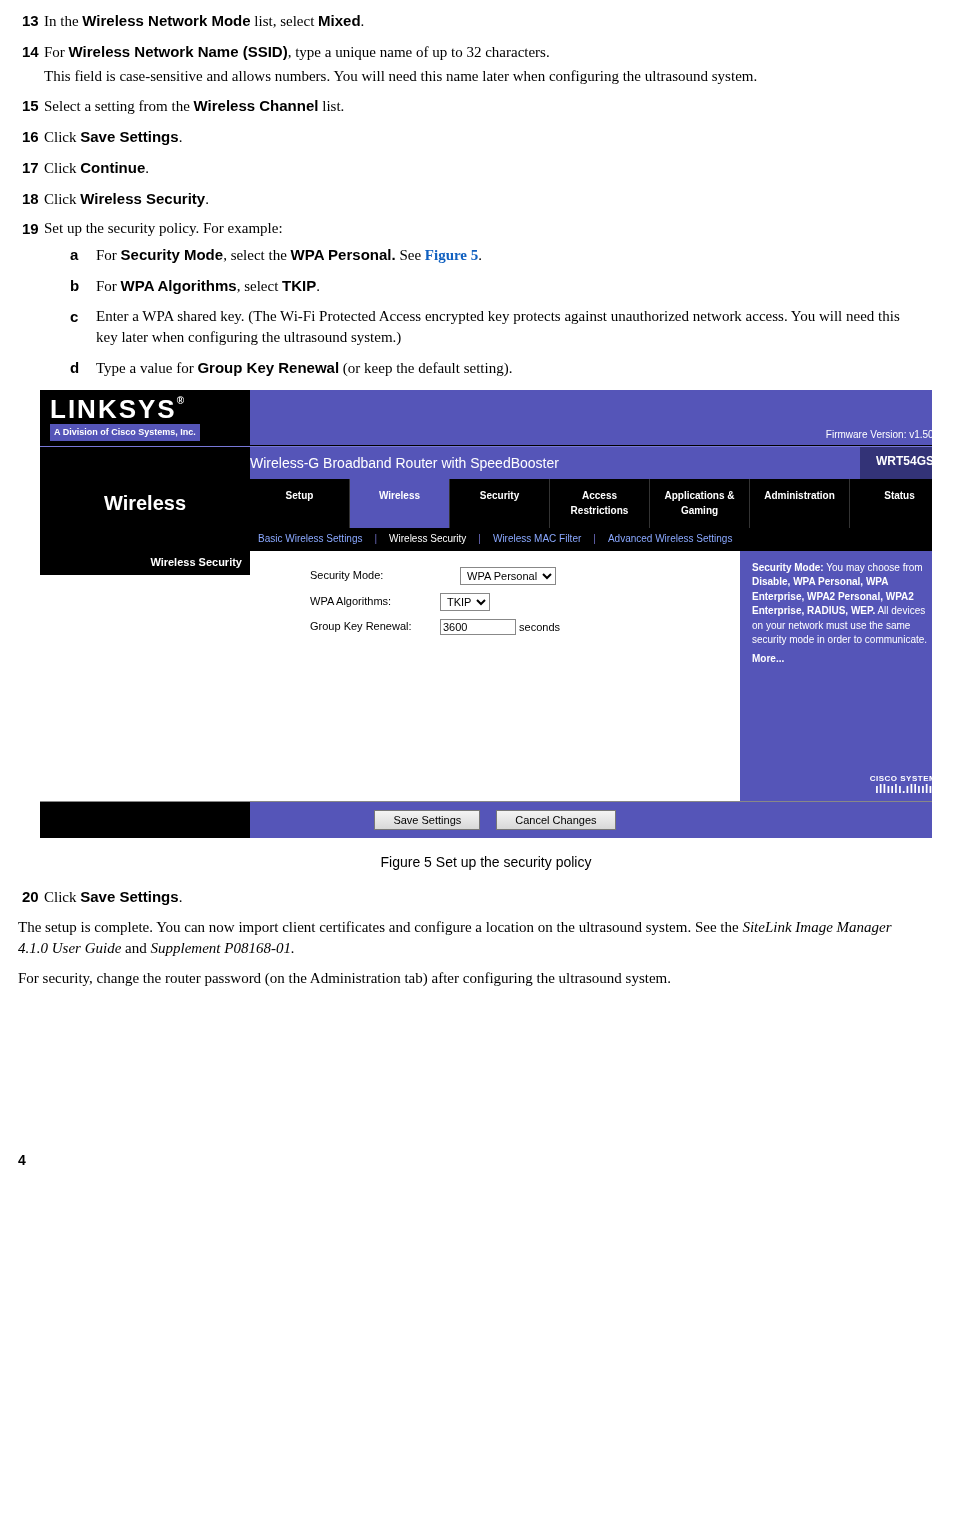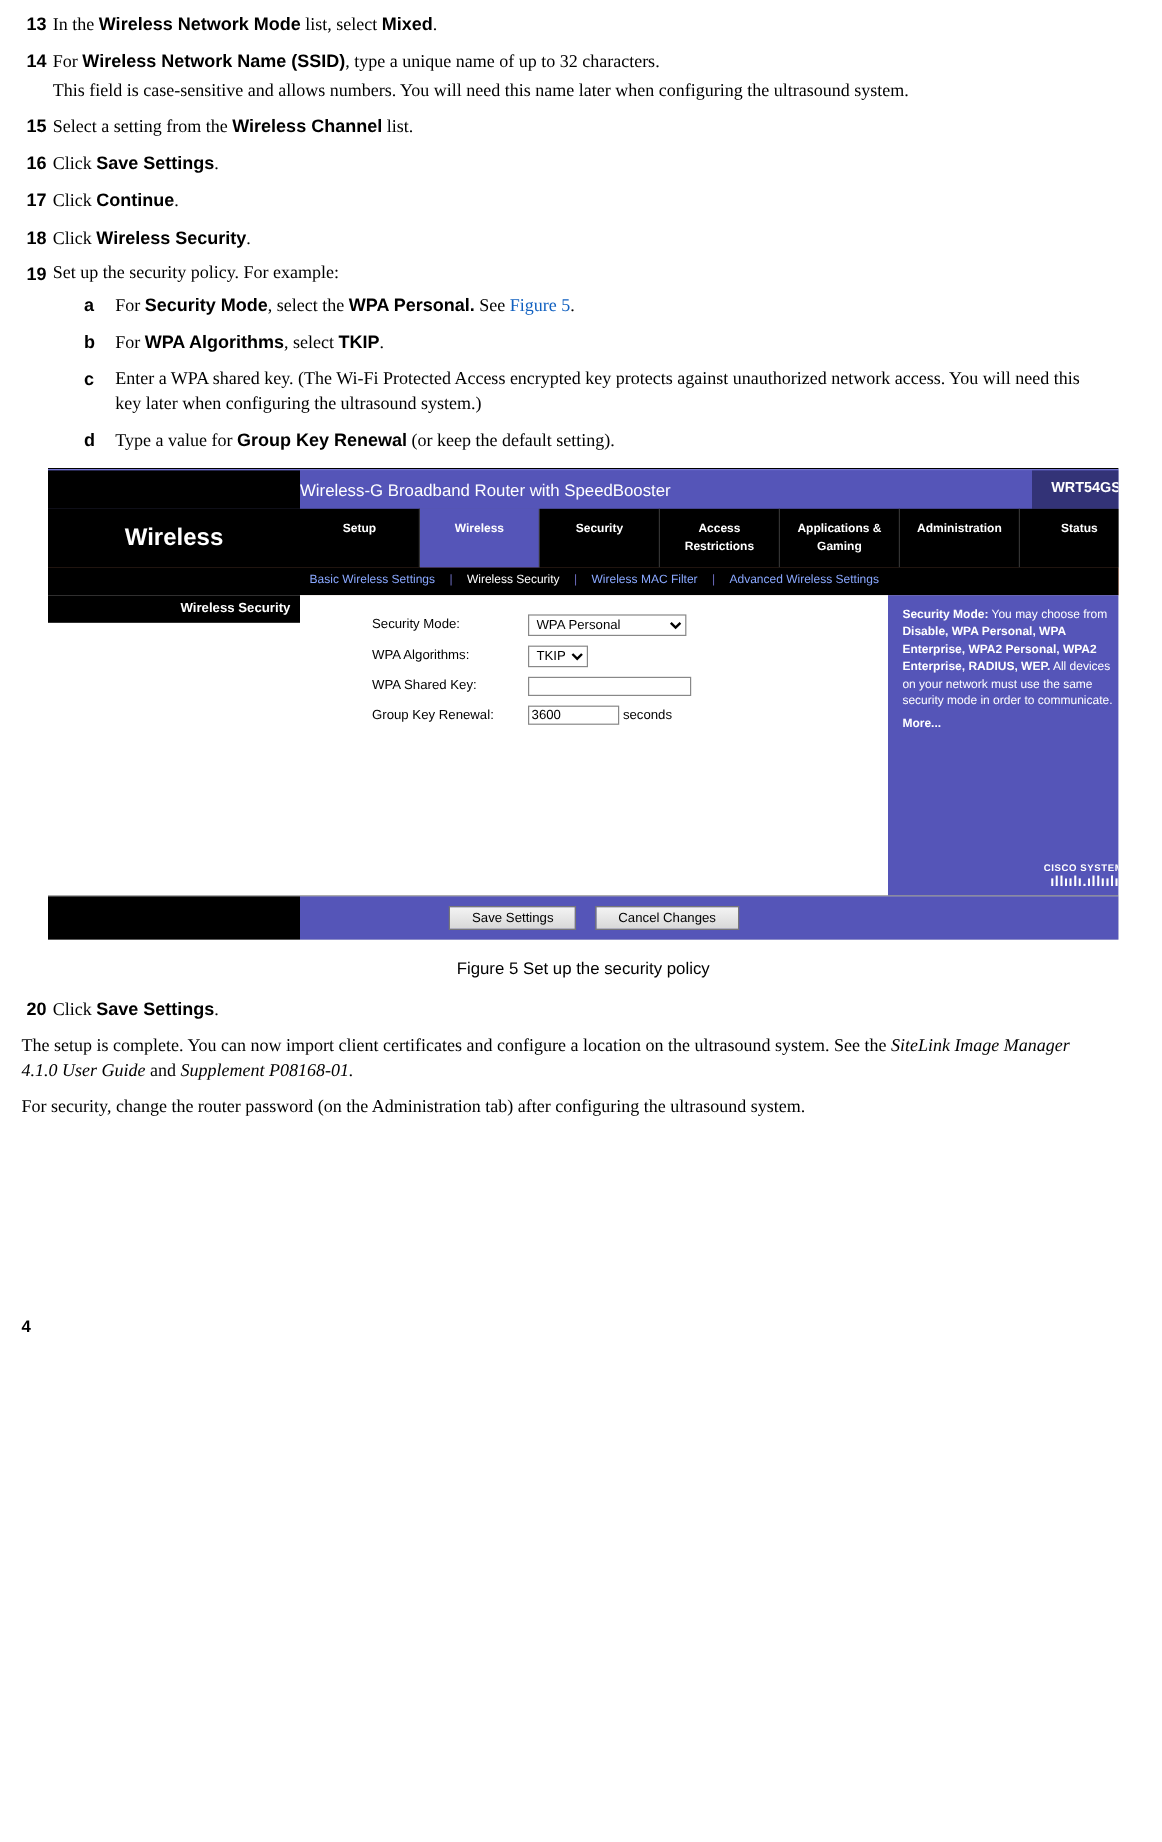--- a/index.html
+++ b/index.html
@@ -27,7 +27,7 @@
     position: absolute; left: 0; top: 0;
     font-family: "Segoe UI", Arial, sans-serif; font-weight: bold;
   }
-  a.figref { color: #1060c0; text-decoration: none; }
+  a.figref { color: #1060c0; text-decoration: none; font-weight: bold; }
   .italic { font-style: italic; }
   .caption { font-family: "Segoe UI", Arial, sans-serif; font-size: 14px; margin: 14px 0 14px 40px; text-align: center; }
   .para { margin: 8px 0; }

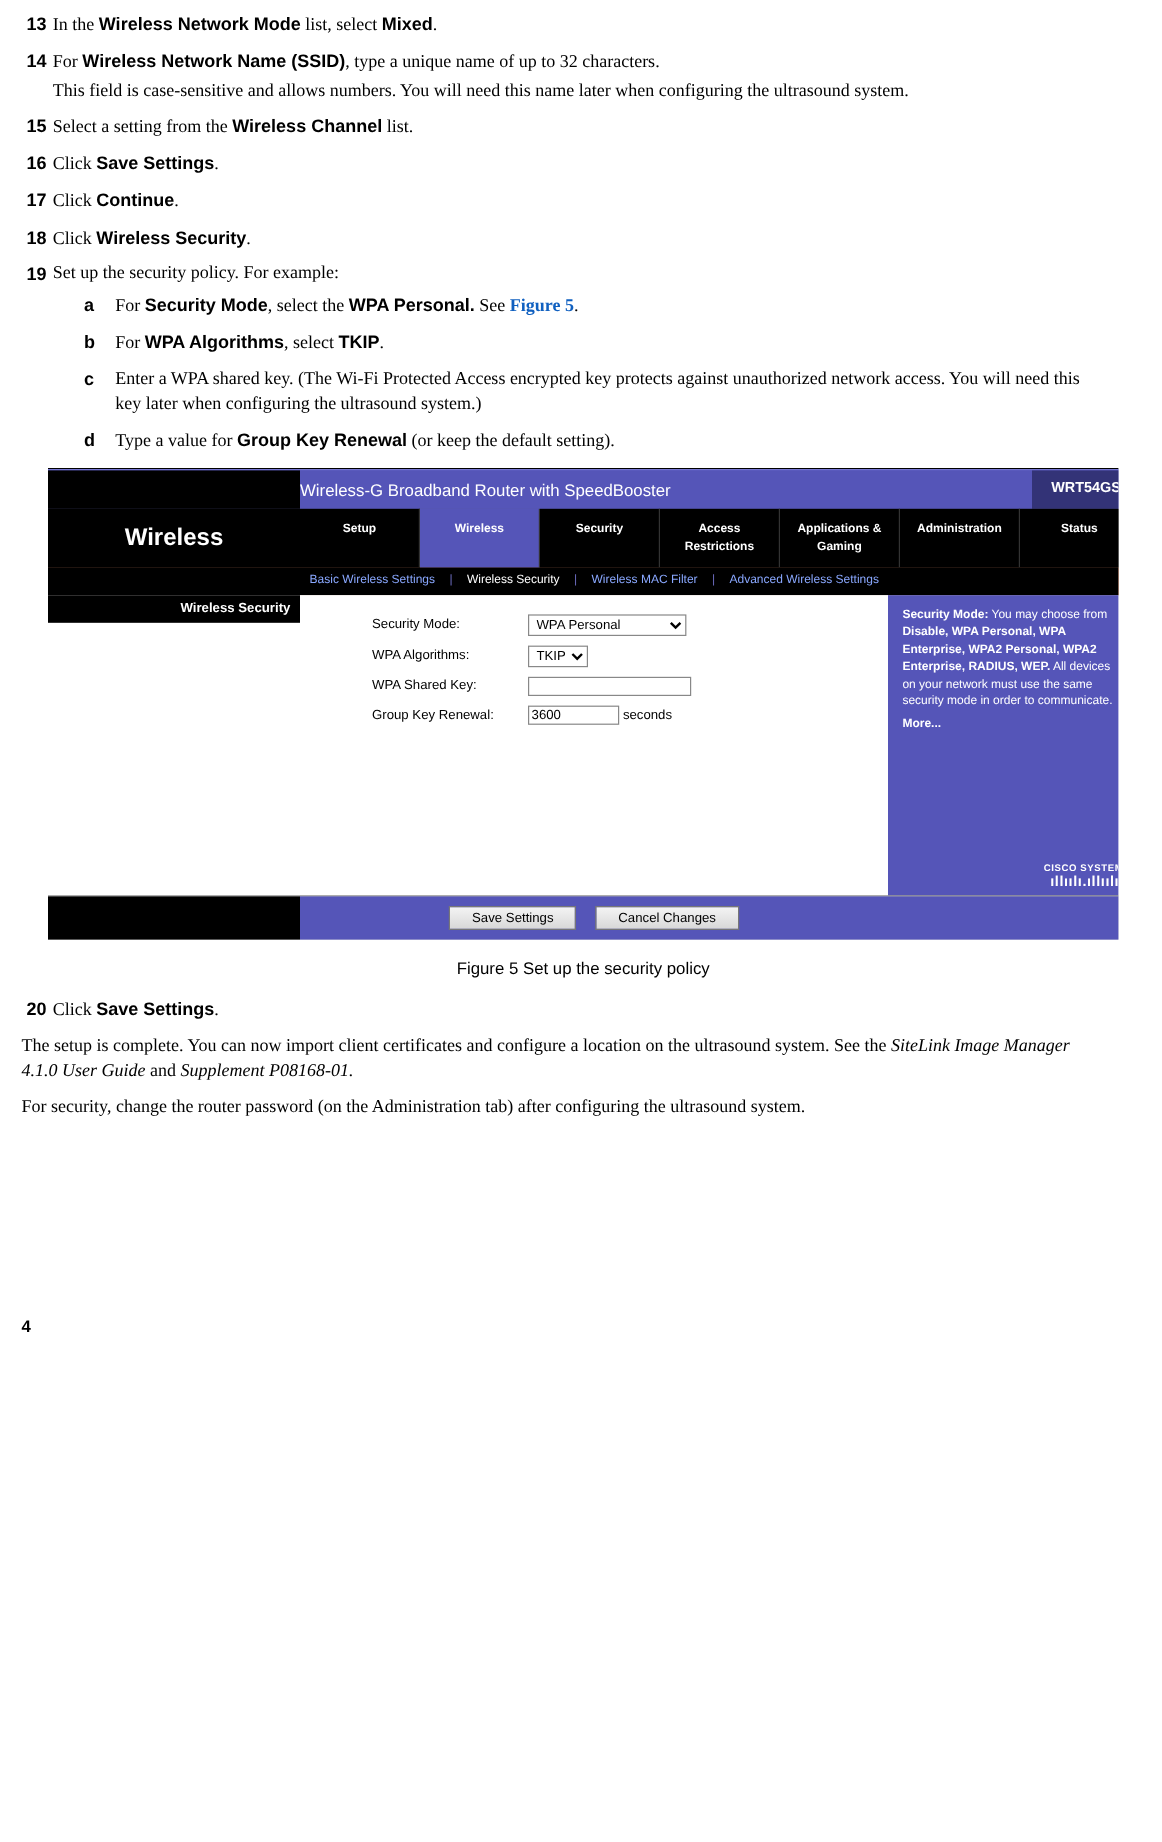--- a/index.html
+++ b/index.html
@@ -210,6 +210,10 @@
 <div class="router-wrap">
   <div class="router">
     <div class="r-top">
+      <div class="r-logo">
+        <div class="brand"><span>LINKSYS</span><sup>®</sup></div>
+        <div class="division">A Division of Cisco Systems, Inc.</div>
+      </div>
       <div class="r-banner">
         <div class="r-fw">Firmware Version: v1.50.5</div>
       </div>

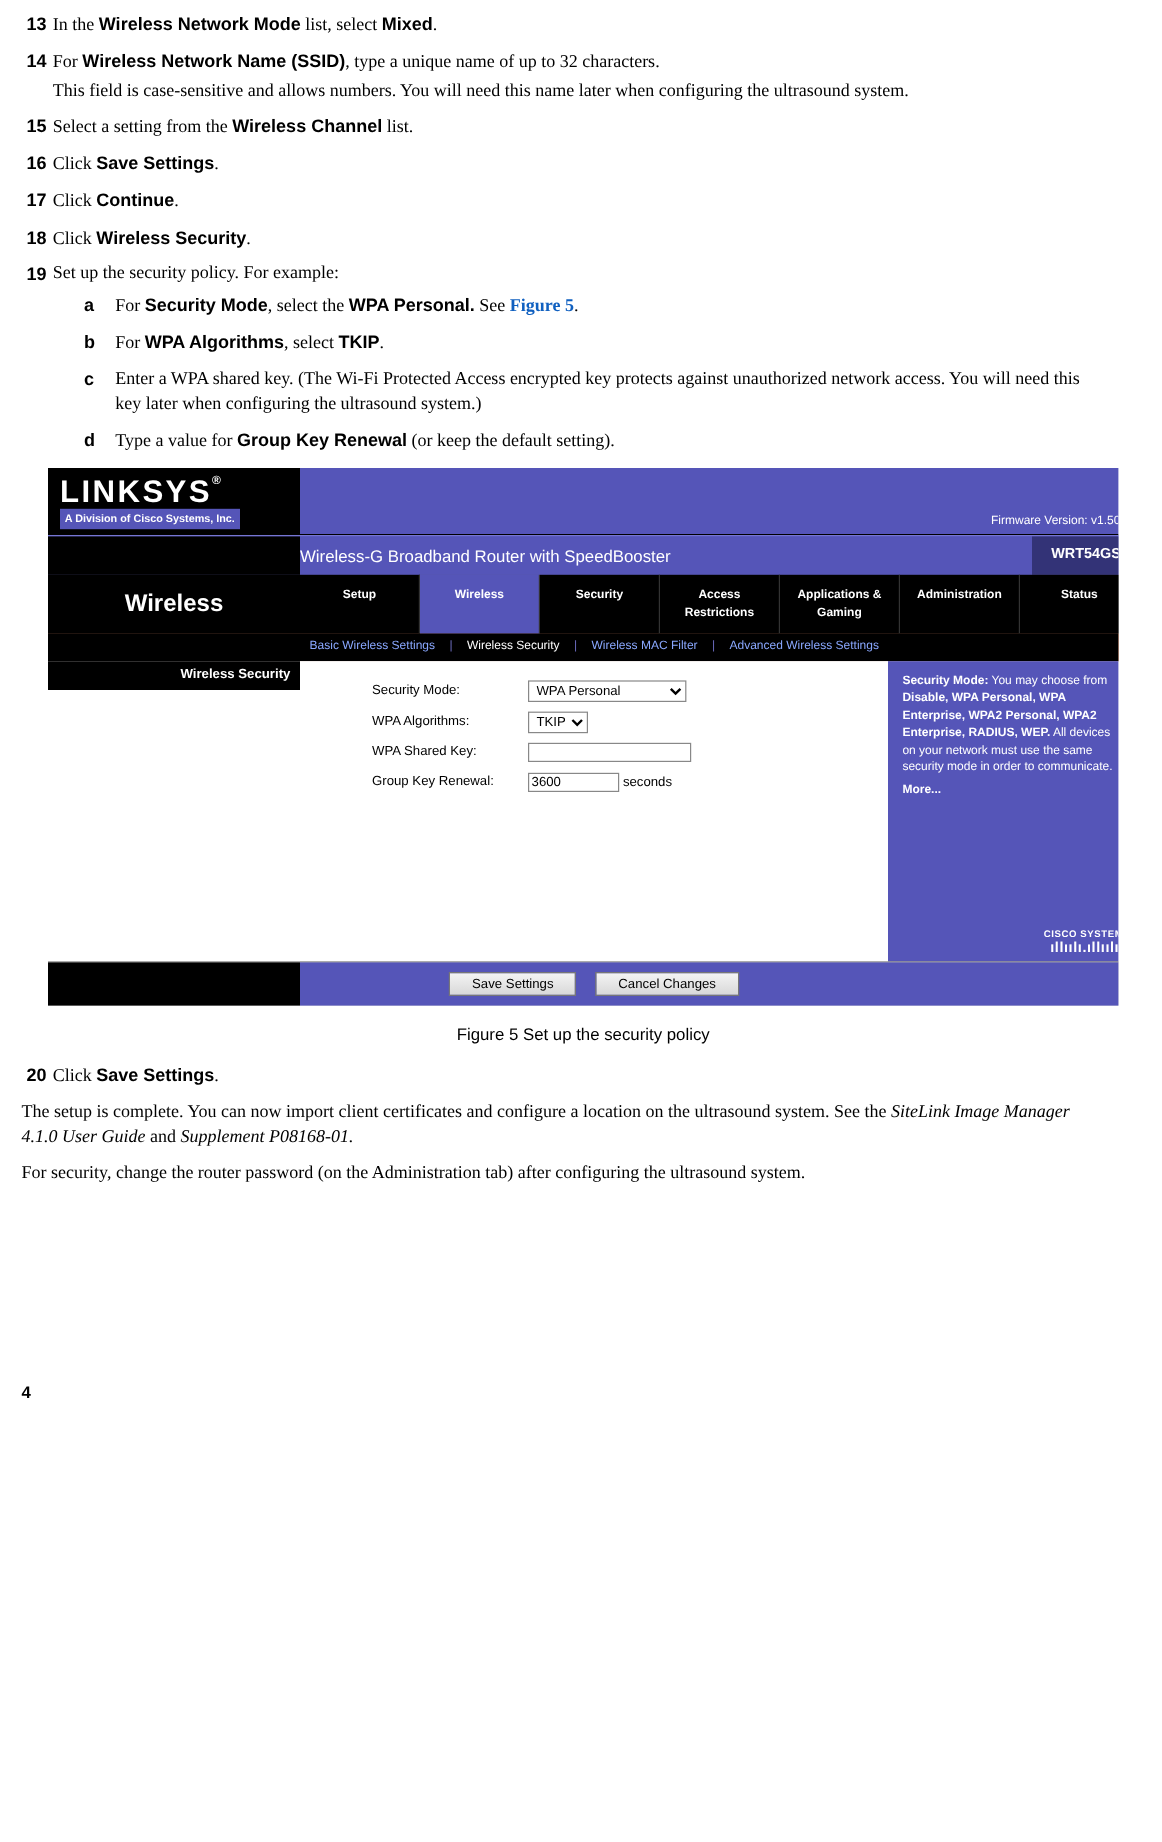--- a/index.html
+++ b/index.html
@@ -126,7 +126,7 @@
     font-family: Arial, sans-serif; font-size: 11px;
     border: 1px solid #888; background: #fff; padding: 1px 2px;
   }
-  .sel-wpa { width: 132px; }
+  .sel-wpa { width: 96px; margin-left: 20px; }
   .sel-tkip { width: 50px; }
   .in-key { width: 130px; }
   .in-renew { width: 70px; }

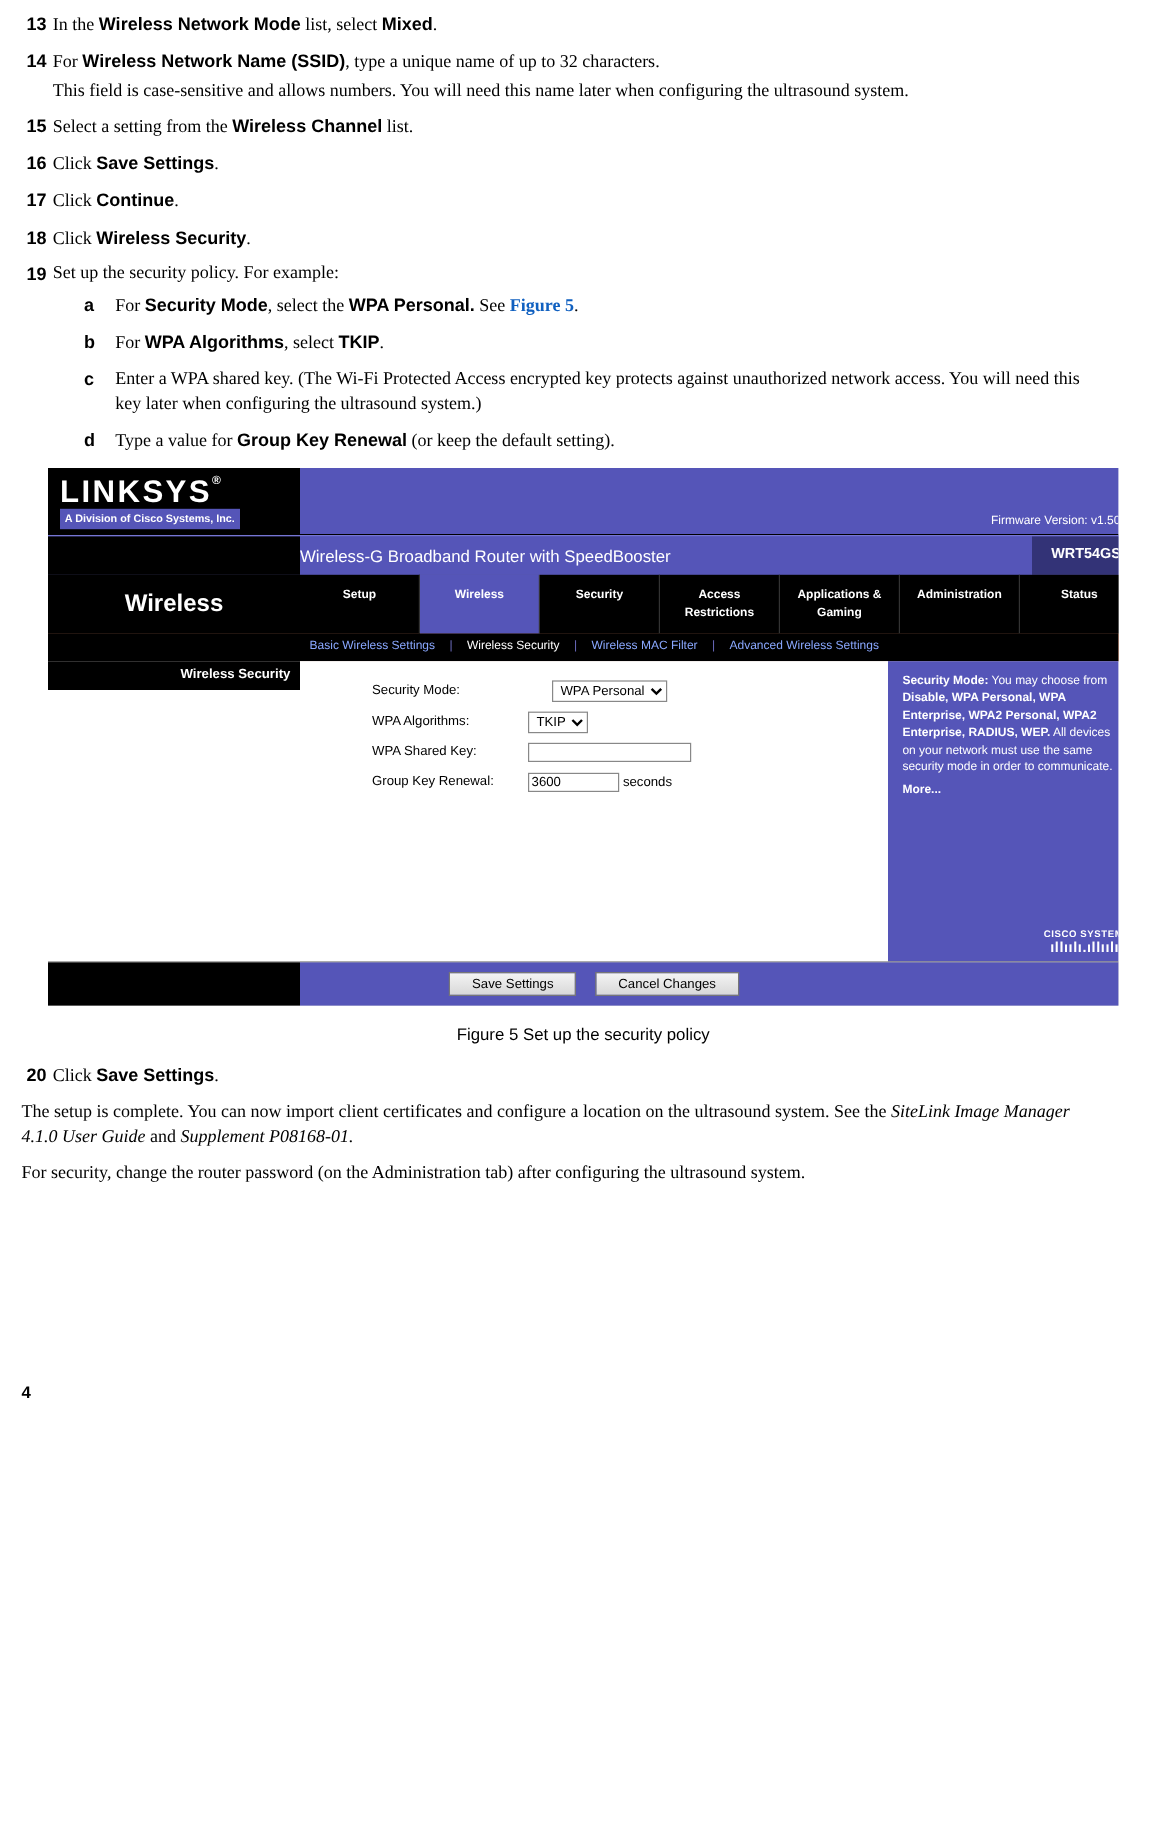--- a/index.html
+++ b/index.html
@@ -261,10 +261,6 @@
           <div class="ctrl"><select class="sel-tkip"><option>TKIP</option></select></div>
         </div>
         <div class="formrow">
-          <label>WPA Shared  Key:</label>
-          <div class="ctrl"><input type="text" class="in-key" value="" style=""></div>
-        </div>
-        <div class="formrow">
           <label>Group Key  Renewal:</label>
           <div class="ctrl">
             <input type="text" class="in-renew" value="3600" style="">

